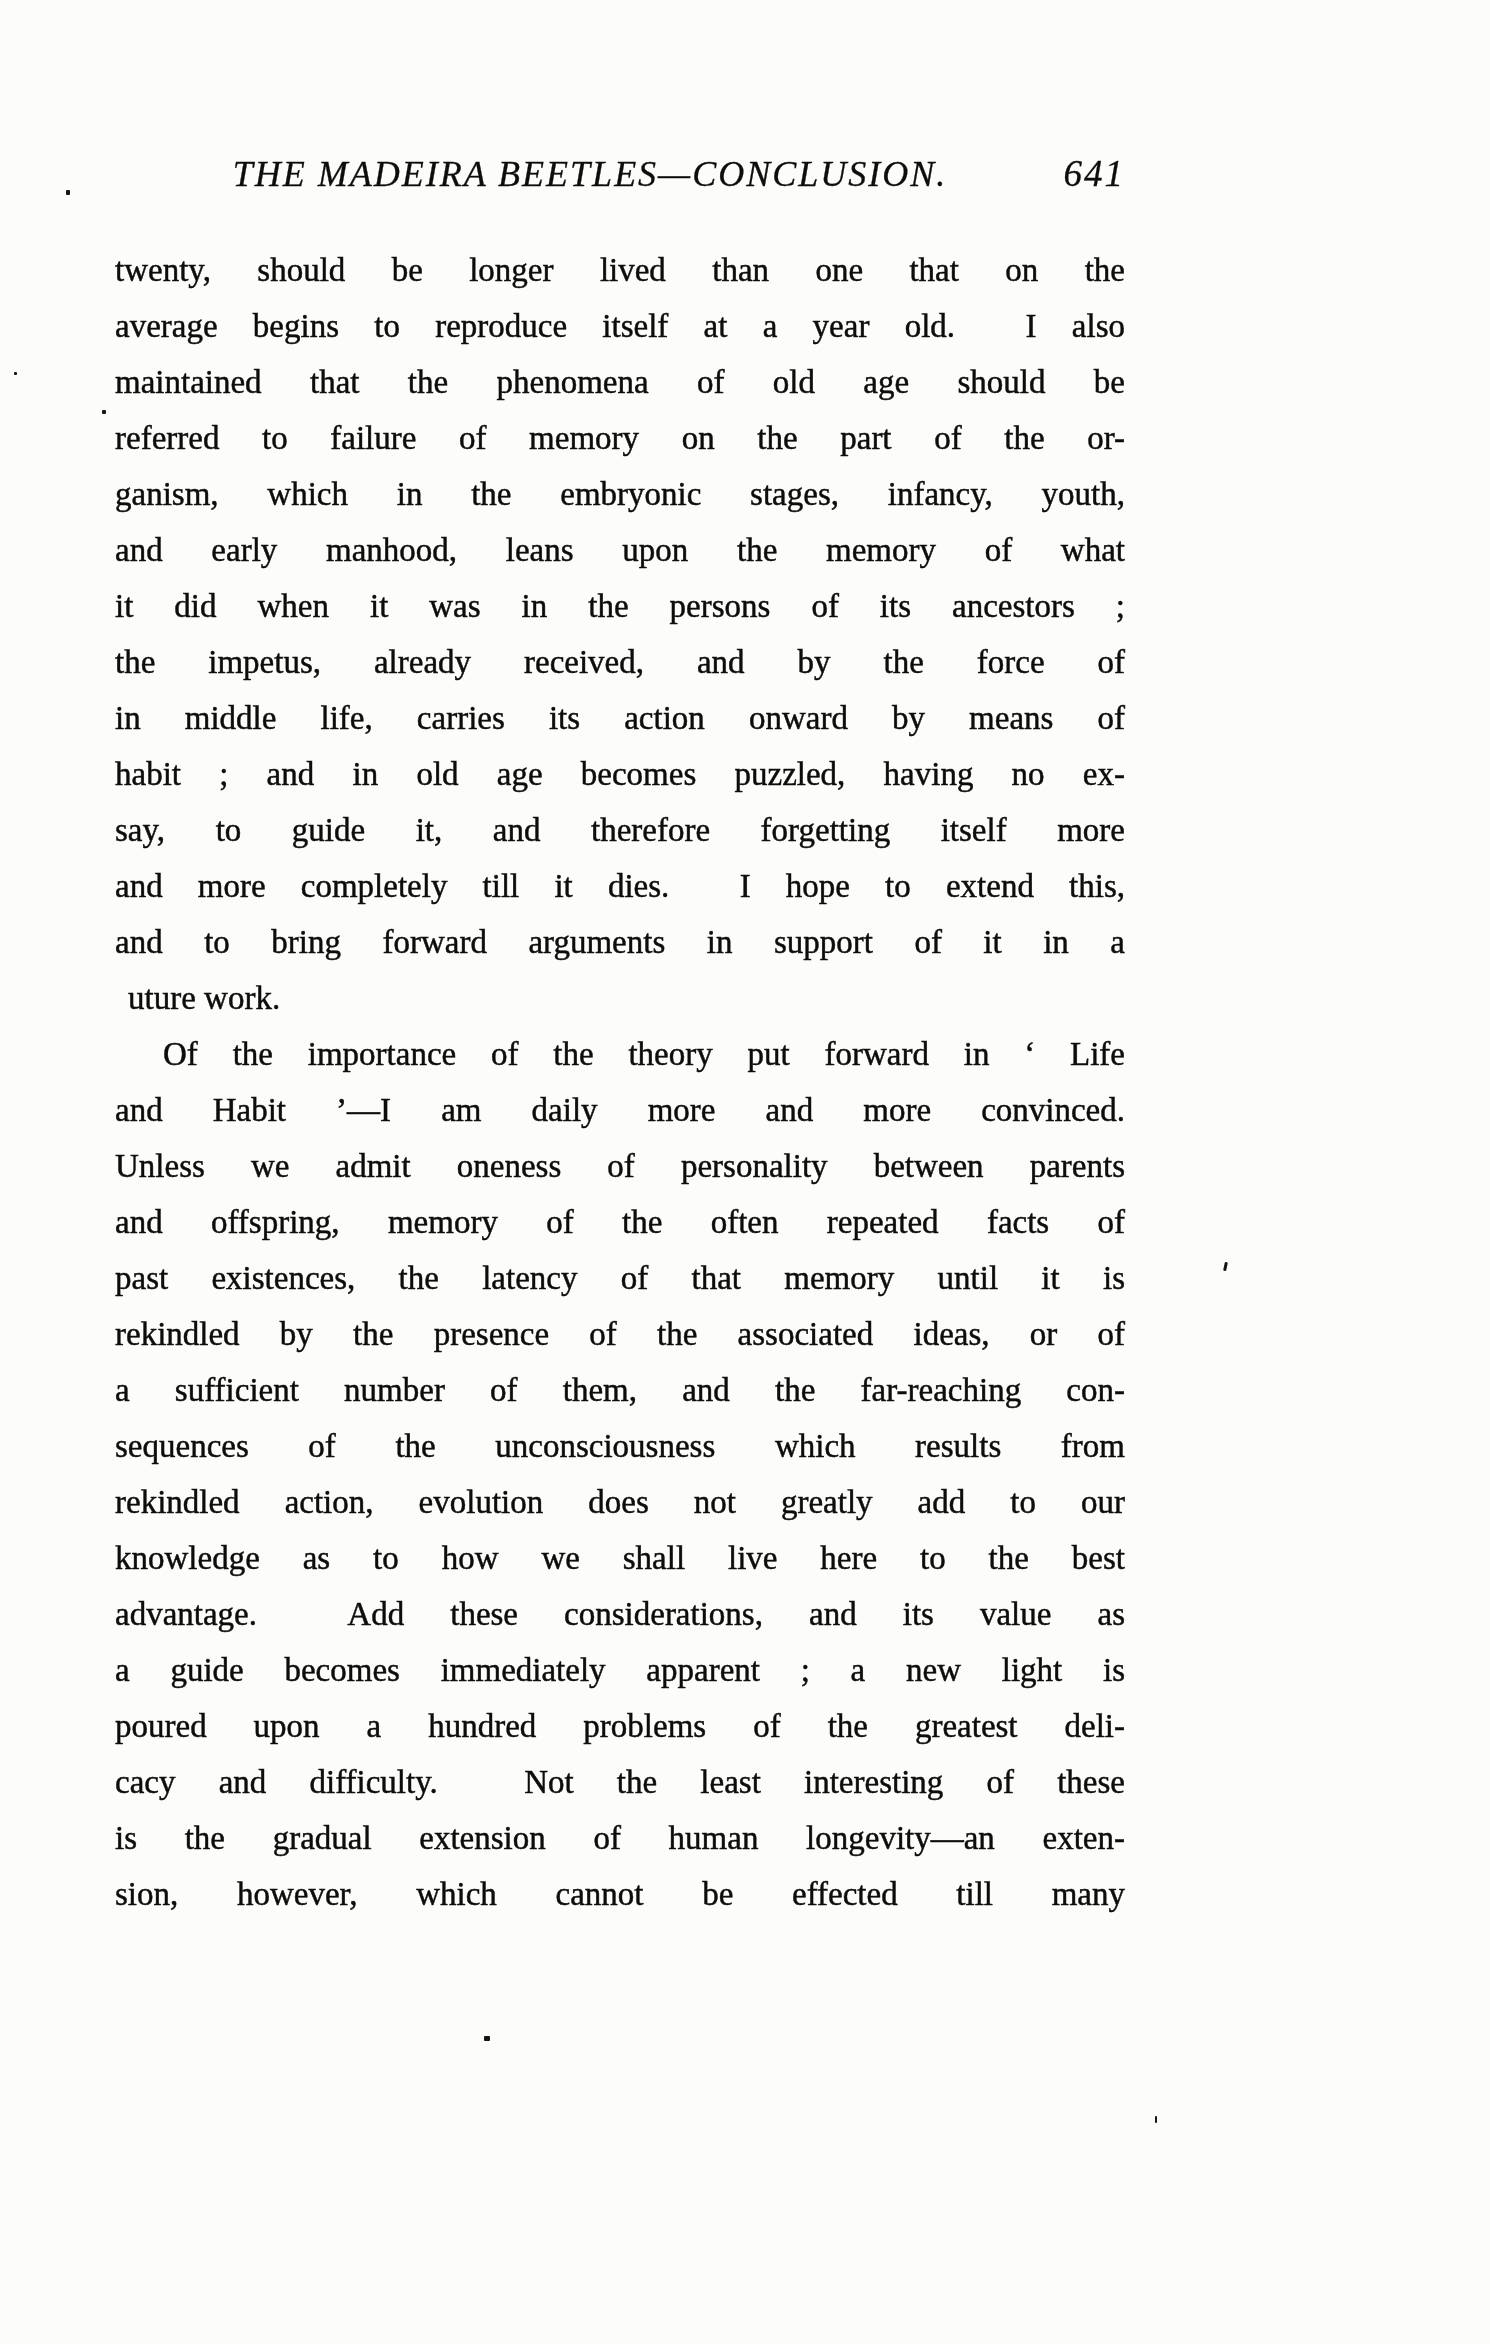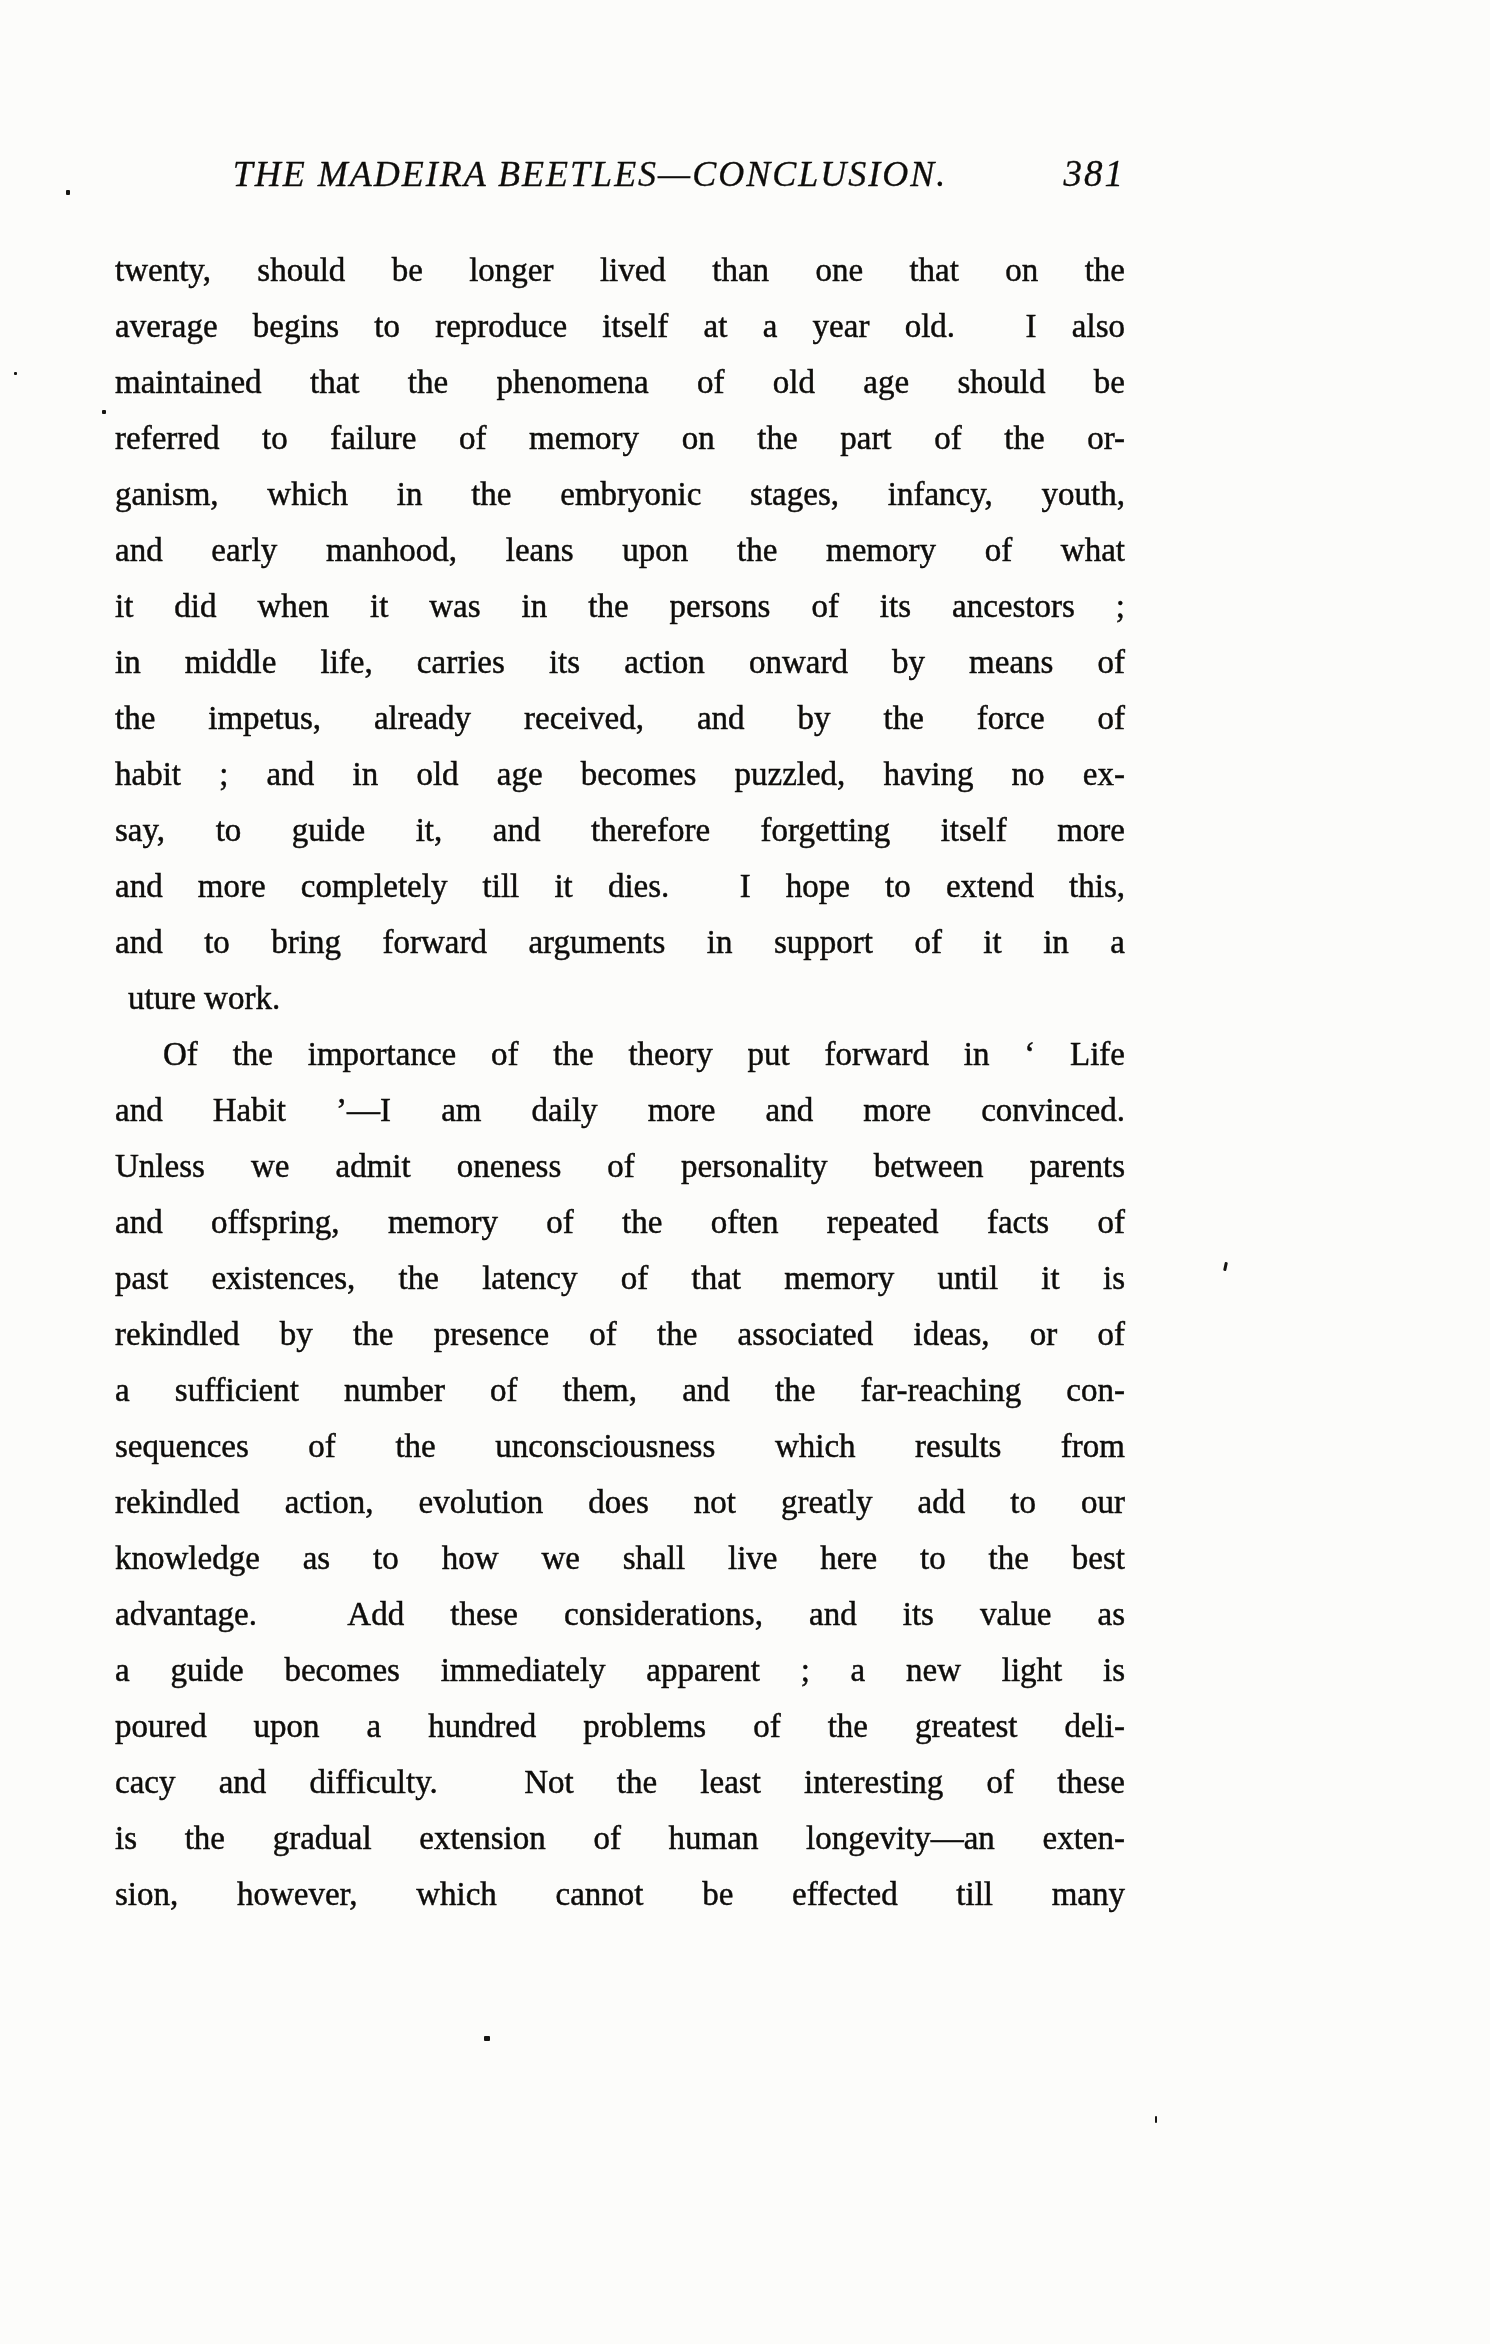--- a/index.html
+++ b/index.html
@@ -93,7 +93,7 @@
 
   <div class="running-header">
     <div class="header-title">THE MADEIRA BEETLES—CONCLUSION.</div>
-    <div class="folio">381</div>
+    <div class="folio">641</div>
   </div>
 
   <div class="text-block" id="text-block">

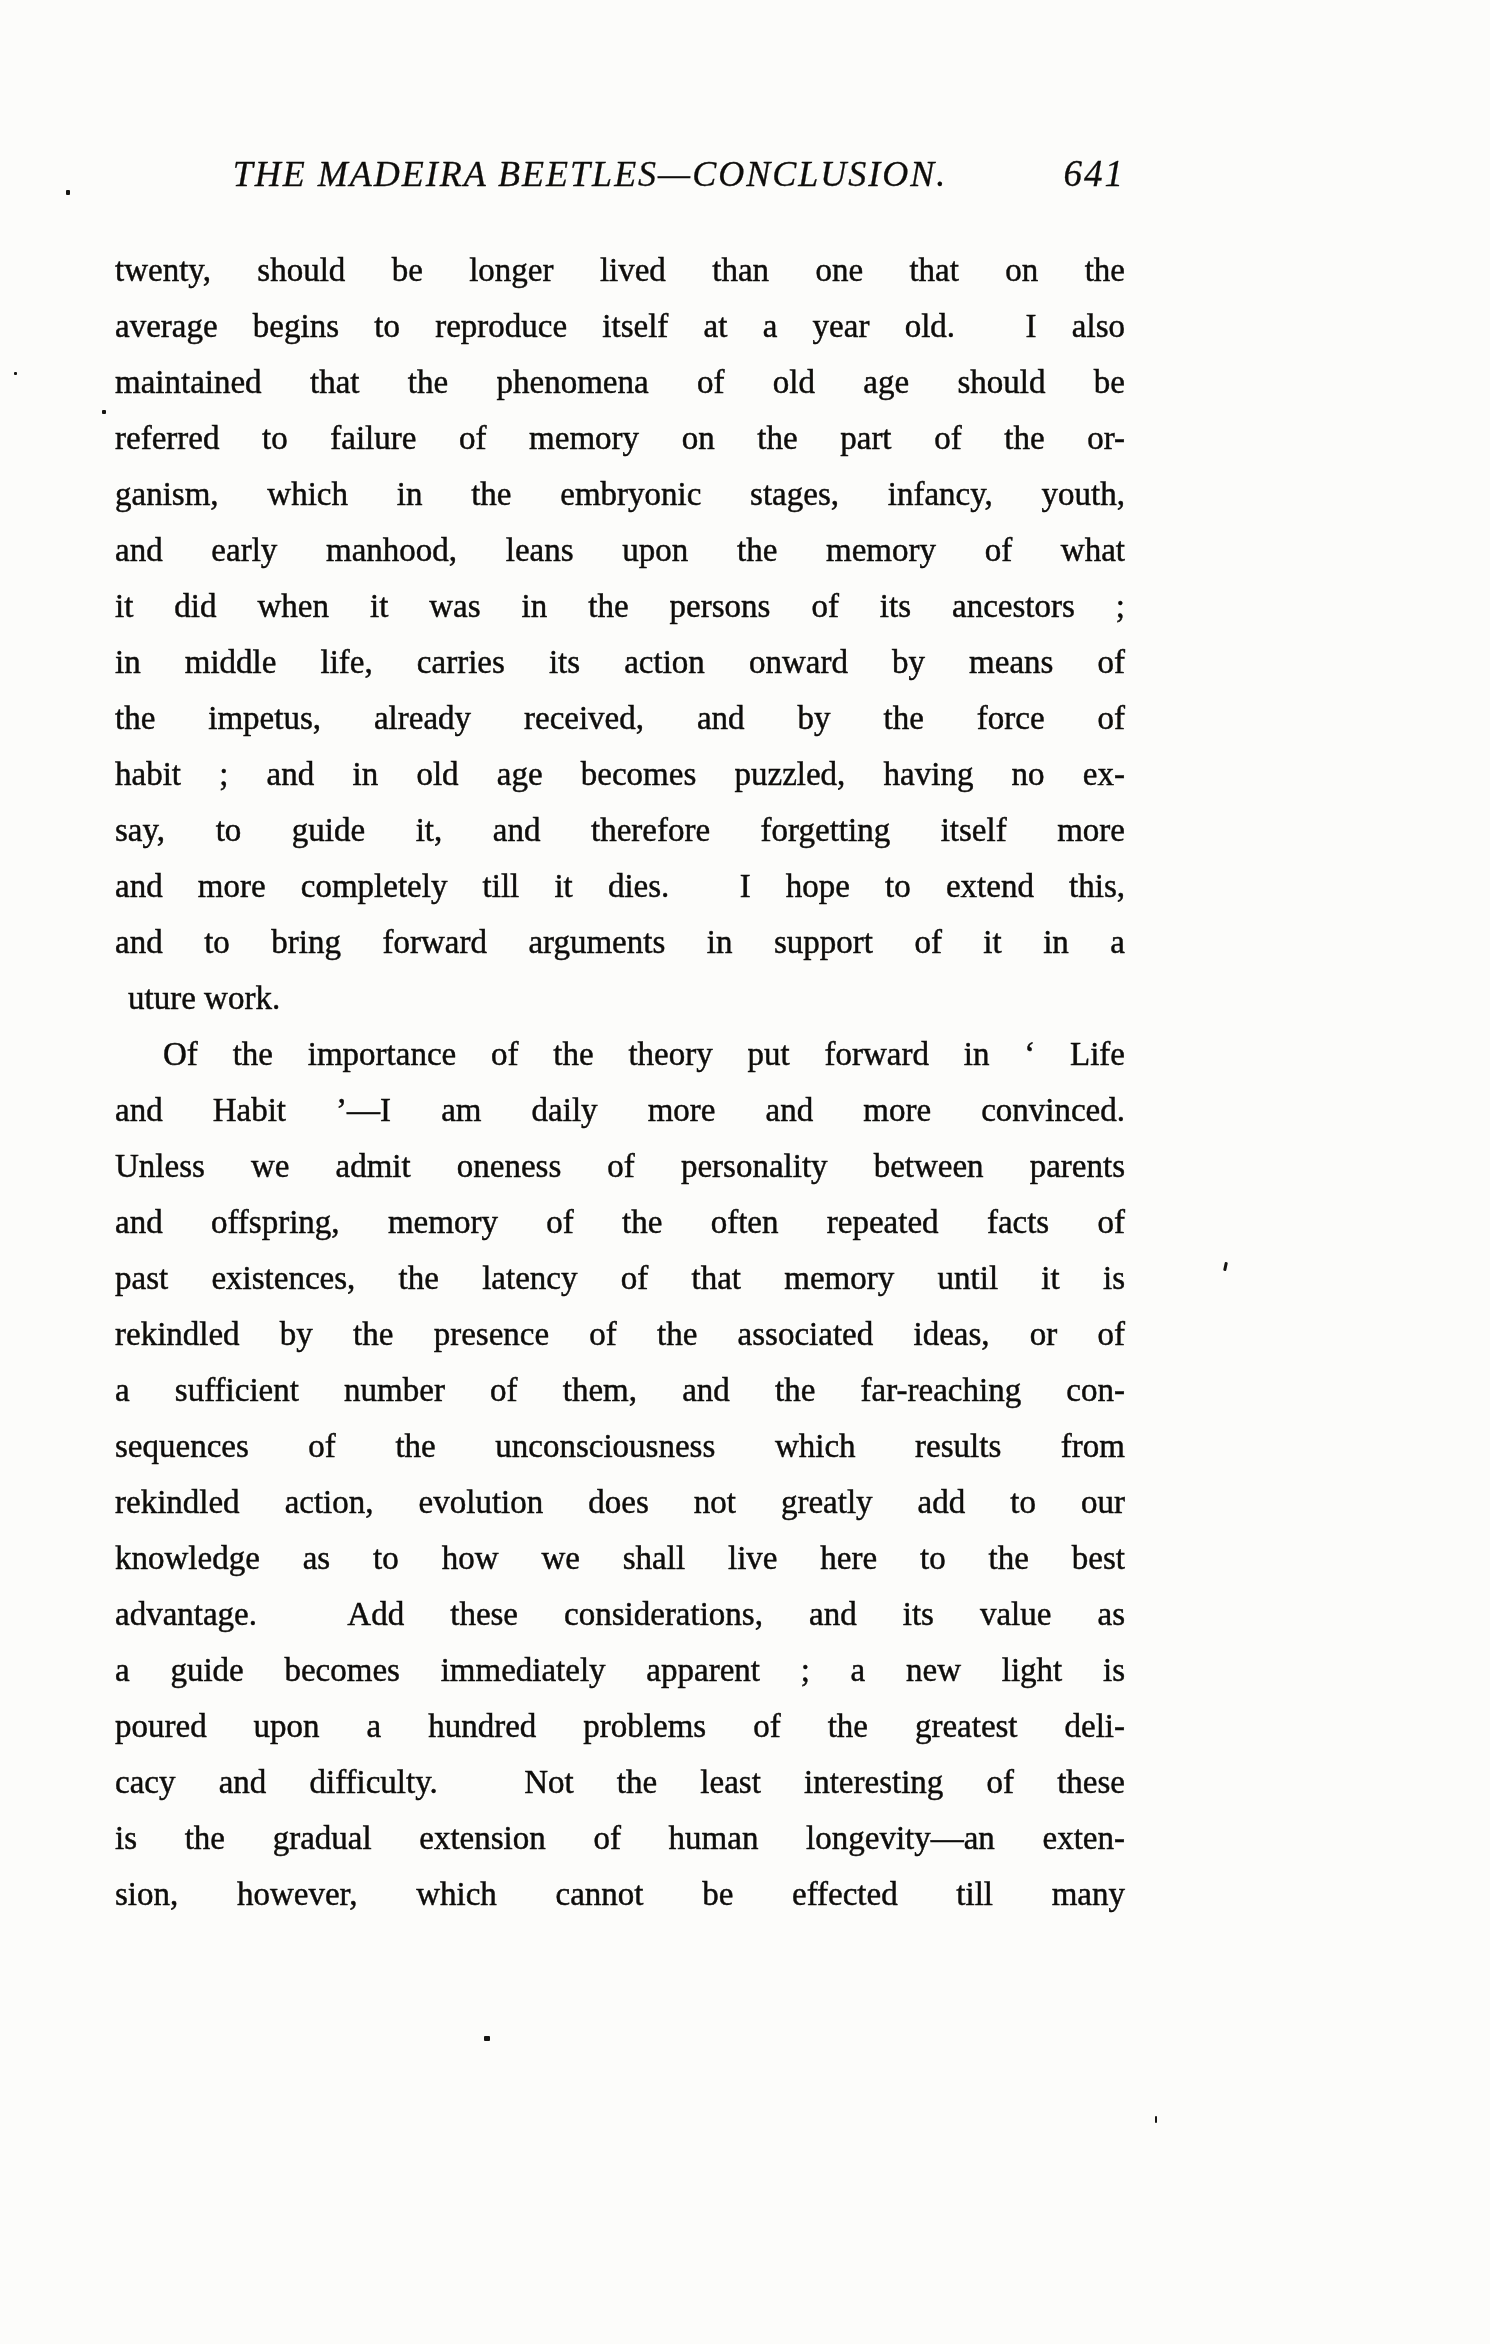--- a/index.html
+++ b/index.html
@@ -105,8 +105,8 @@
         <div class="line">ganism, which in the embryonic stages, infancy, youth,</div>
         <div class="line">and early manhood, leans upon the memory of what</div>
         <div class="line">it did when it was in the persons of its ancestors ;</div>
+        <div class="line">the impetus, already received, and by the force of</div>
         <div class="line">in middle life, carries its action onward by means of</div>
-        <div class="line">the impetus, already received, and by the force of</div>
         <div class="line">habit ; and in old age becomes puzzled, having no ex-</div>
         <div class="line">say, to guide it, and therefore forgetting itself more</div>
         <div class="line">and more completely till it dies.&nbsp; I hope to extend this,</div>

